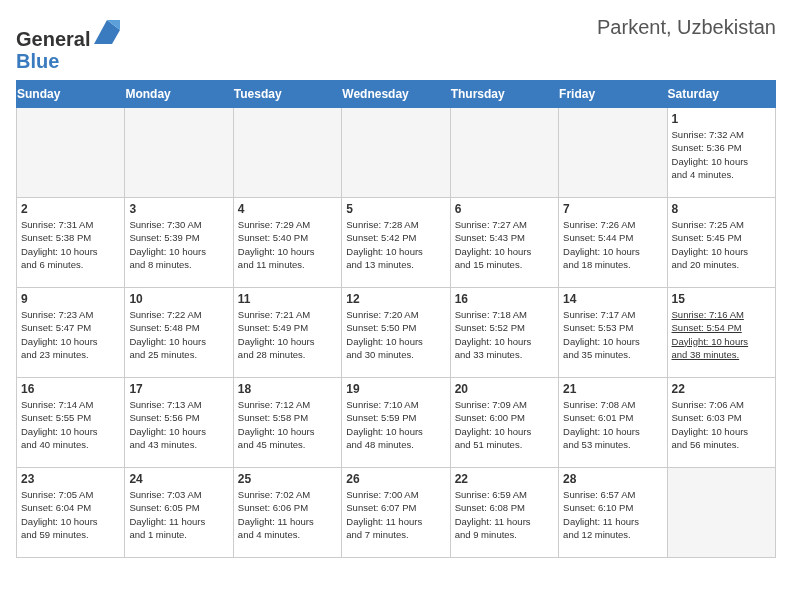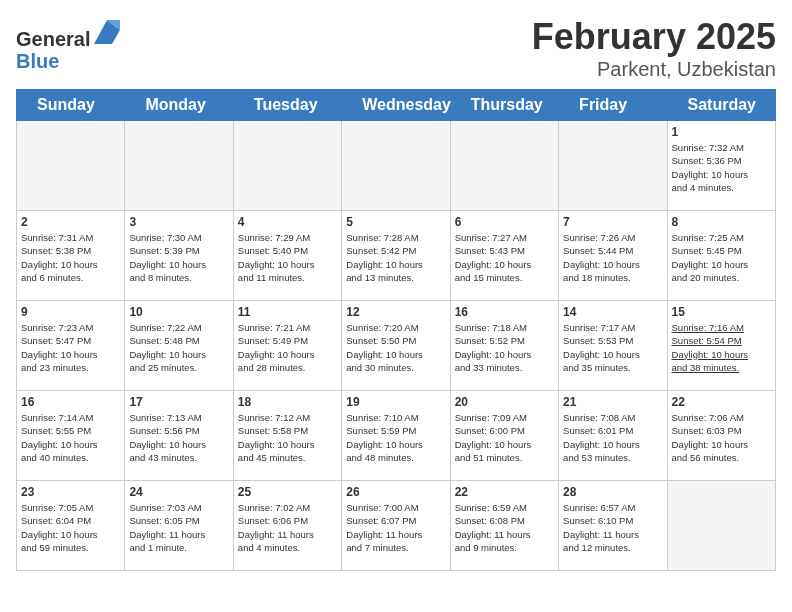--- a/index.html
+++ b/index.html
@@ -98,7 +98,6 @@
     </div>
   </div>
   <div class="title-block">
-    <div class="month-title">February 2025</div>
     <div class="location">Parkent, Uzbekistan</div>
   </div>
 </div>

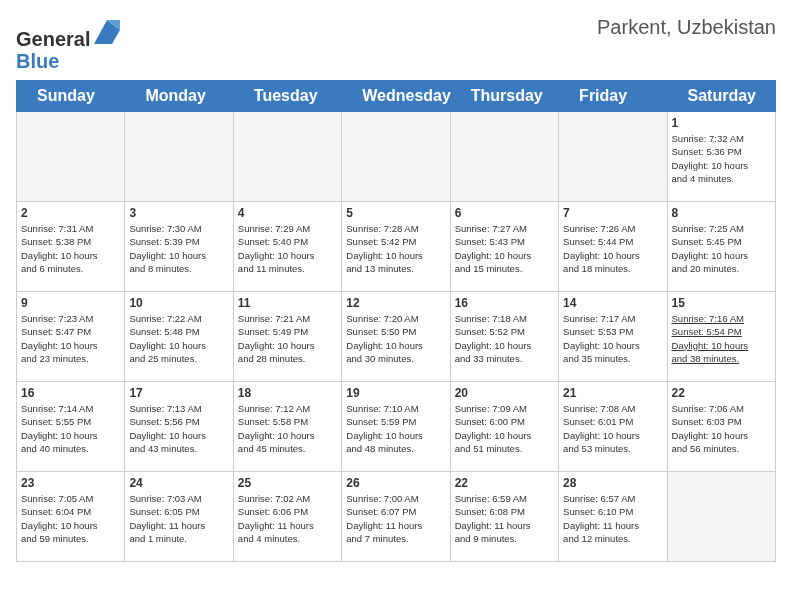--- a/index.html
+++ b/index.html
@@ -52,9 +52,9 @@
     th {
       background-color: #3a7abf;
       color: #fff;
-      font-size: 16px;
+      font-size: 12px;
       font-weight: bold;
-      padding: 6px 20px;
+      padding: 6px 0;
       text-align: left;
       border: 1px solid #3a7abf;
     }

